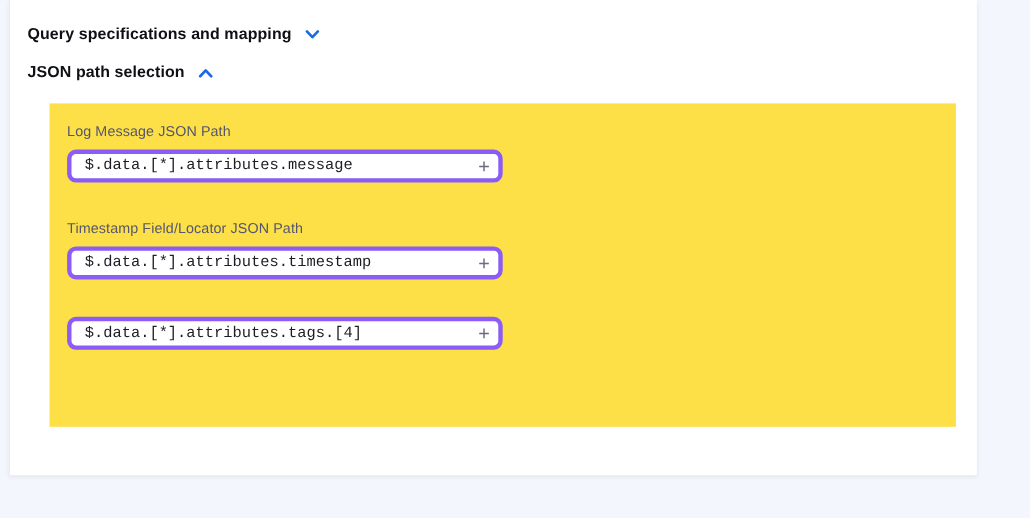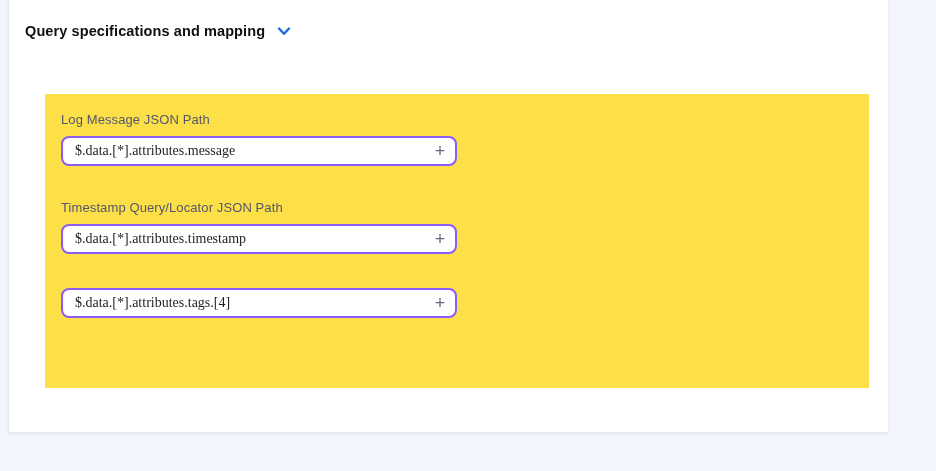--- a/index.html
+++ b/index.html
@@ -118,6 +118,14 @@
     </span>
   </div>
 
+  <div class="section-header">
+    <span class="title">JSON path selection</span>
+    <span class="chevron">
+      <svg width="14" height="9" viewBox="0 0 14 9" fill="none">
+        <polyline points="2,7.3 7,2 12,7.3" stroke="#1a6be0" stroke-width="2.4" stroke-linecap="round" stroke-linejoin="round"></polyline>
+      </svg>
+    </span>
+  </div>
 
   <div class="panel">
 

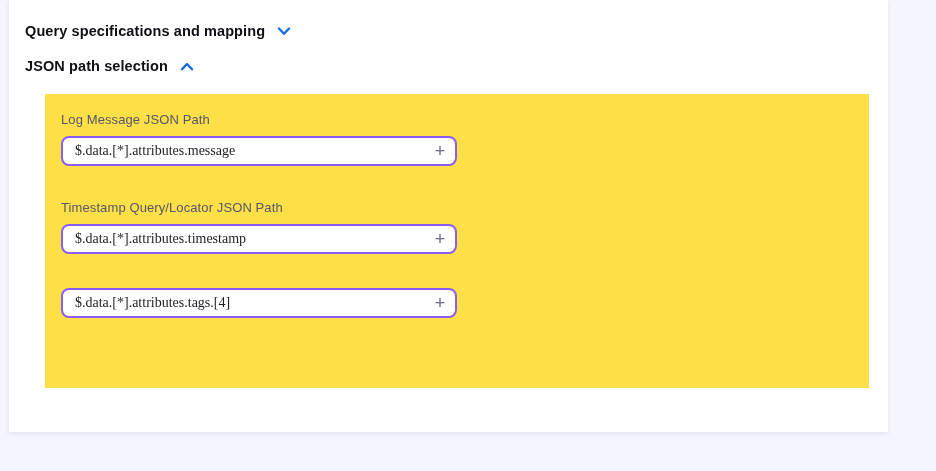--- a/index.html
+++ b/index.html
@@ -77,11 +77,11 @@
     width: 100%;
     height: 100%;
     box-sizing: border-box;
-    border: 2px solid #8b5cf6;
+    border: 4px solid #8b5cf6;
     border-radius: 8px;
     background: #ffffff;
     padding: 0 34px 0 12px;
-    font-family: Liberation Serif, serif;
+    font-family: Liberation Mono, monospace;
     font-size: 14px;
     color: #1d1e25;
     outline: none;

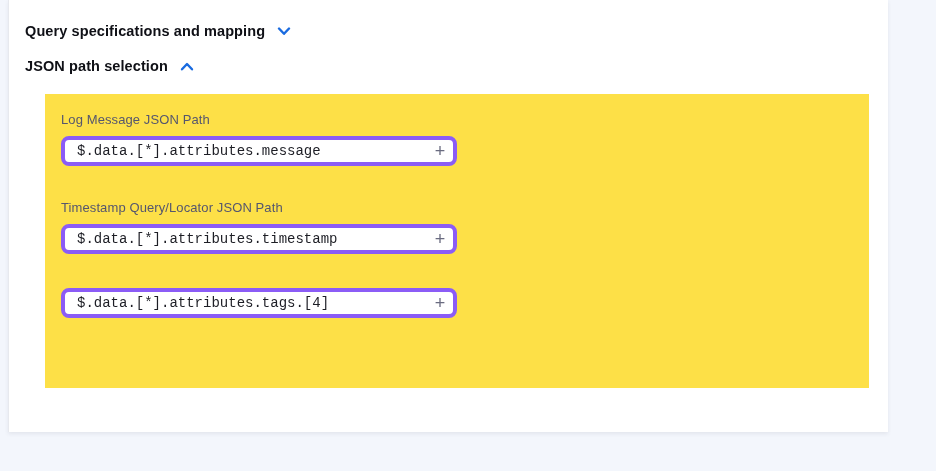--- a/index.html
+++ b/index.html
@@ -138,7 +138,7 @@
     </div>
 
     <div class="field">
-      <label class="field-label">Timestamp Query/Locator JSON Path</label>
+      <label class="field-label">Timestamp Field/Locator JSON Path</label>
       <div class="input-row">
         <input type="text" value="$.data.[*].attributes.timestamp" style="">
         <button class="plus-btn">+</button>

